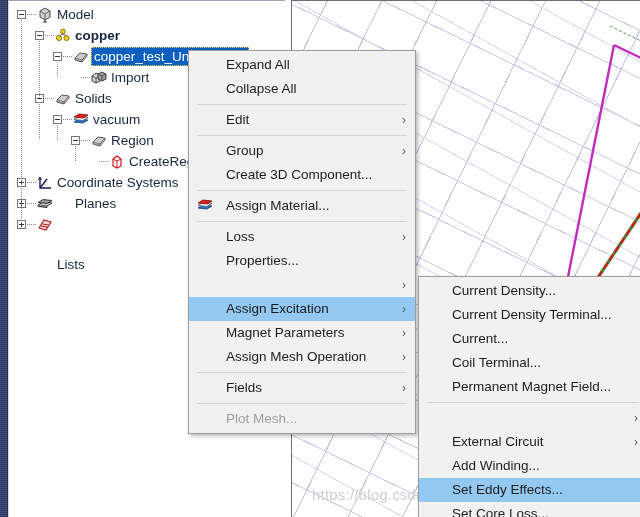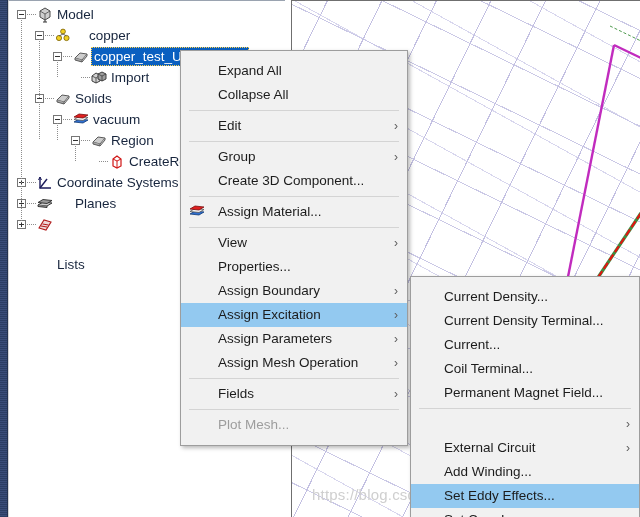--- a/index.html
+++ b/index.html
@@ -165,7 +165,7 @@
             <path d="M8 6 L4 8 M8 6 L11.5 8" stroke="#555" stroke-width=".9"></path>
           </svg>
         </span>
-        <span class="lbl" style="left: 80px;">copper</span>
+        <span class="lbl" style="left: 66px; font-weight: bold;">copper</span>
       </div>
       <div class="trow">
         <div class="doth" style="left: 54px; top: 10px; width: 9px;"></div>

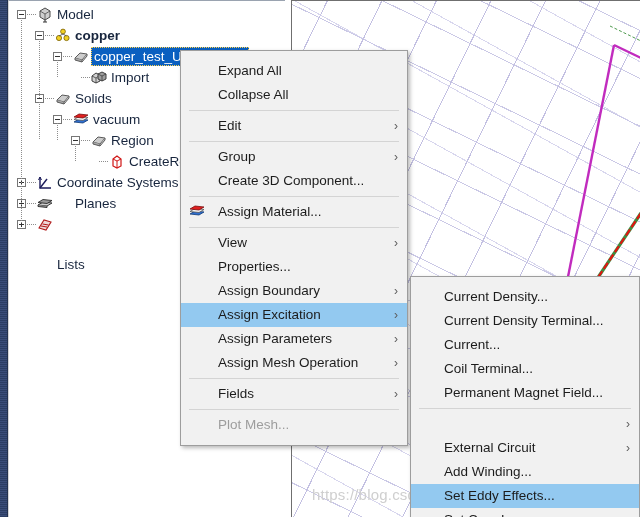--- a/index.html
+++ b/index.html
@@ -95,7 +95,8 @@
     position:absolute;background:#f1f1f1;
     border:1px solid #9d9d9d;box-sizing:border-box;
     box-shadow:2px 2px 4px rgba(0,0,0,.28);
-    padding:8px 0;
+    padding:2px 0;
+    margin-left:8px;
   }
   .mi{
     position:relative;height:24px;line-height:24px;

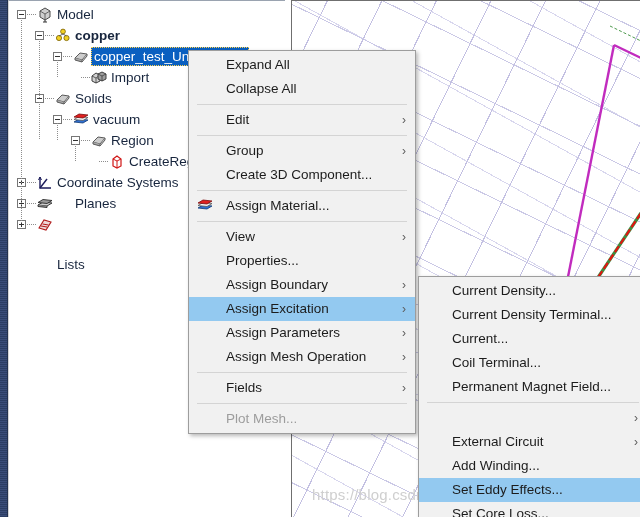--- a/index.html
+++ b/index.html
@@ -297,7 +297,7 @@
           <path d="M1 5 L6 2 L15 3 L10 6 Z" fill="#e02020" stroke="#7a0d0d" stroke-width=".8"></path>
         </svg></span><span>Assign Material...</span></div>
     <div class="sep"></div>
-    <div class="mi"><span>View</span><span class="arrow">›</span></div>
+    <div class="mi"><span>Loss</span><span class="arrow">›</span></div>
     <div class="mi"><span>Properties...</span></div>
     <div class="mi"><span>Assign Boundary</span><span class="arrow">›</span></div>
     <div class="mi hl"><span>Assign Excitation</span><span class="arrow">›</span></div>

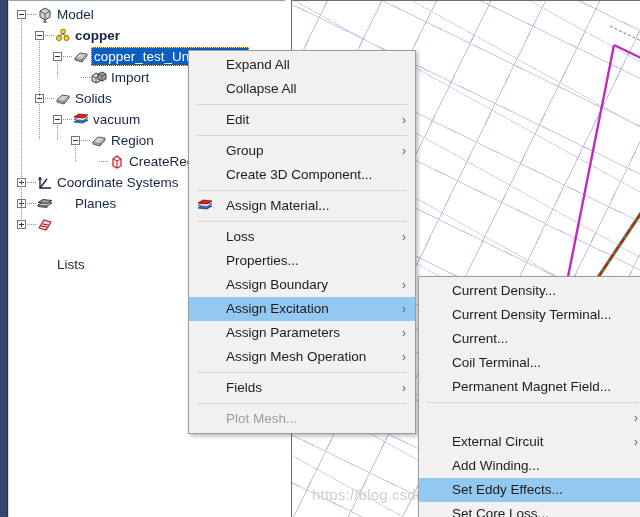--- a/index.html
+++ b/index.html
@@ -299,7 +299,7 @@
     <div class="sep"></div>
     <div class="mi"><span>Loss</span><span class="arrow">›</span></div>
     <div class="mi"><span>Properties...</span></div>
-    <div class="mi"><span>Assign Boundary</span><span class="arrow">›</span></div>
+    <div class="mi"><span class="arrow">›</span></div>
     <div class="mi hl"><span>Assign Excitation</span><span class="arrow">›</span></div>
     <div class="mi"><span>Assign Parameters</span><span class="arrow">›</span></div>
     <div class="mi"><span>Assign Mesh Operation</span><span class="arrow">›</span></div>

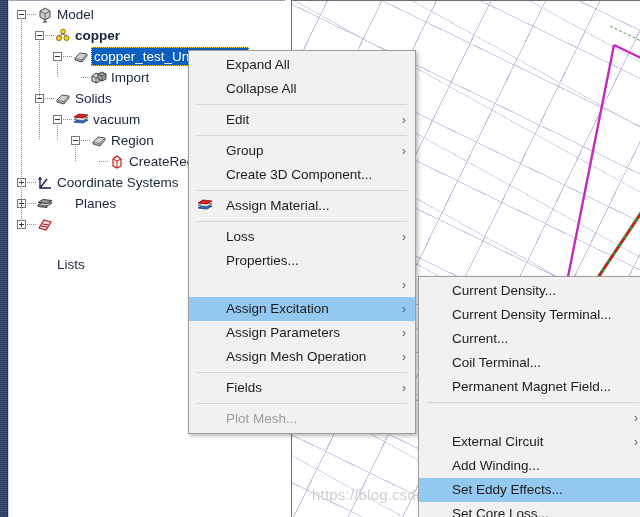--- a/index.html
+++ b/index.html
@@ -301,7 +301,7 @@
     <div class="mi"><span>Properties...</span></div>
     <div class="mi"><span class="arrow">›</span></div>
     <div class="mi hl"><span>Assign Excitation</span><span class="arrow">›</span></div>
-    <div class="mi"><span>Assign Parameters</span><span class="arrow">›</span></div>
+    <div class="mi"><span>Magnet Parameters</span><span class="arrow">›</span></div>
     <div class="mi"><span>Assign Mesh Operation</span><span class="arrow">›</span></div>
     <div class="sep"></div>
     <div class="mi"><span>Fields</span><span class="arrow">›</span></div>

